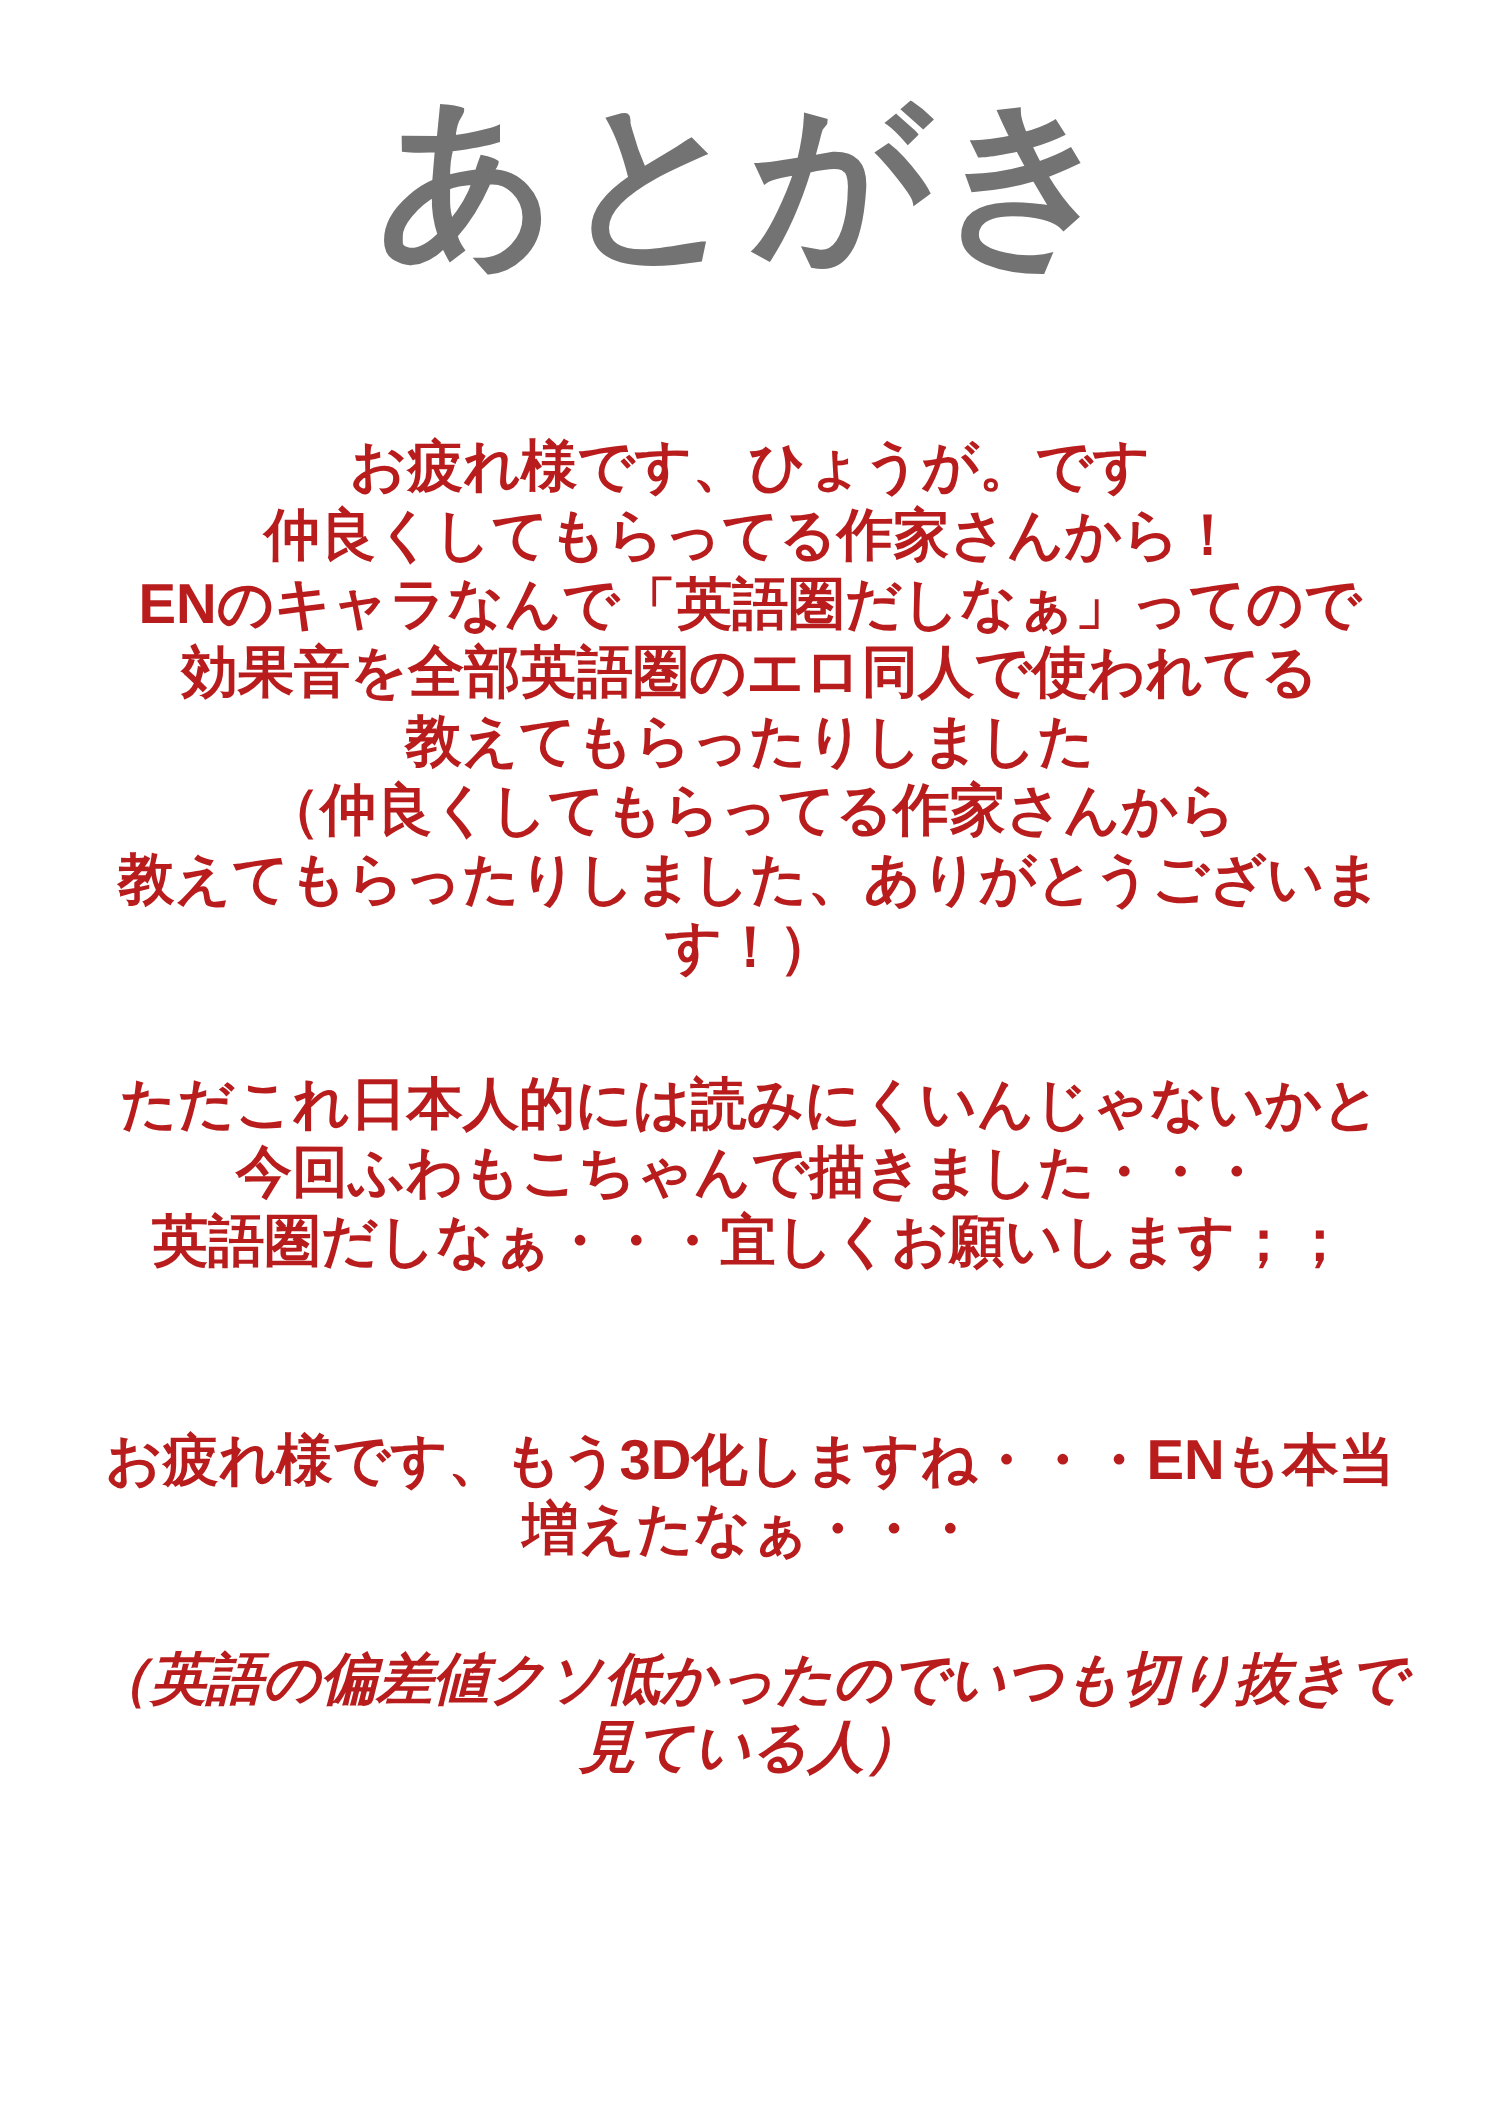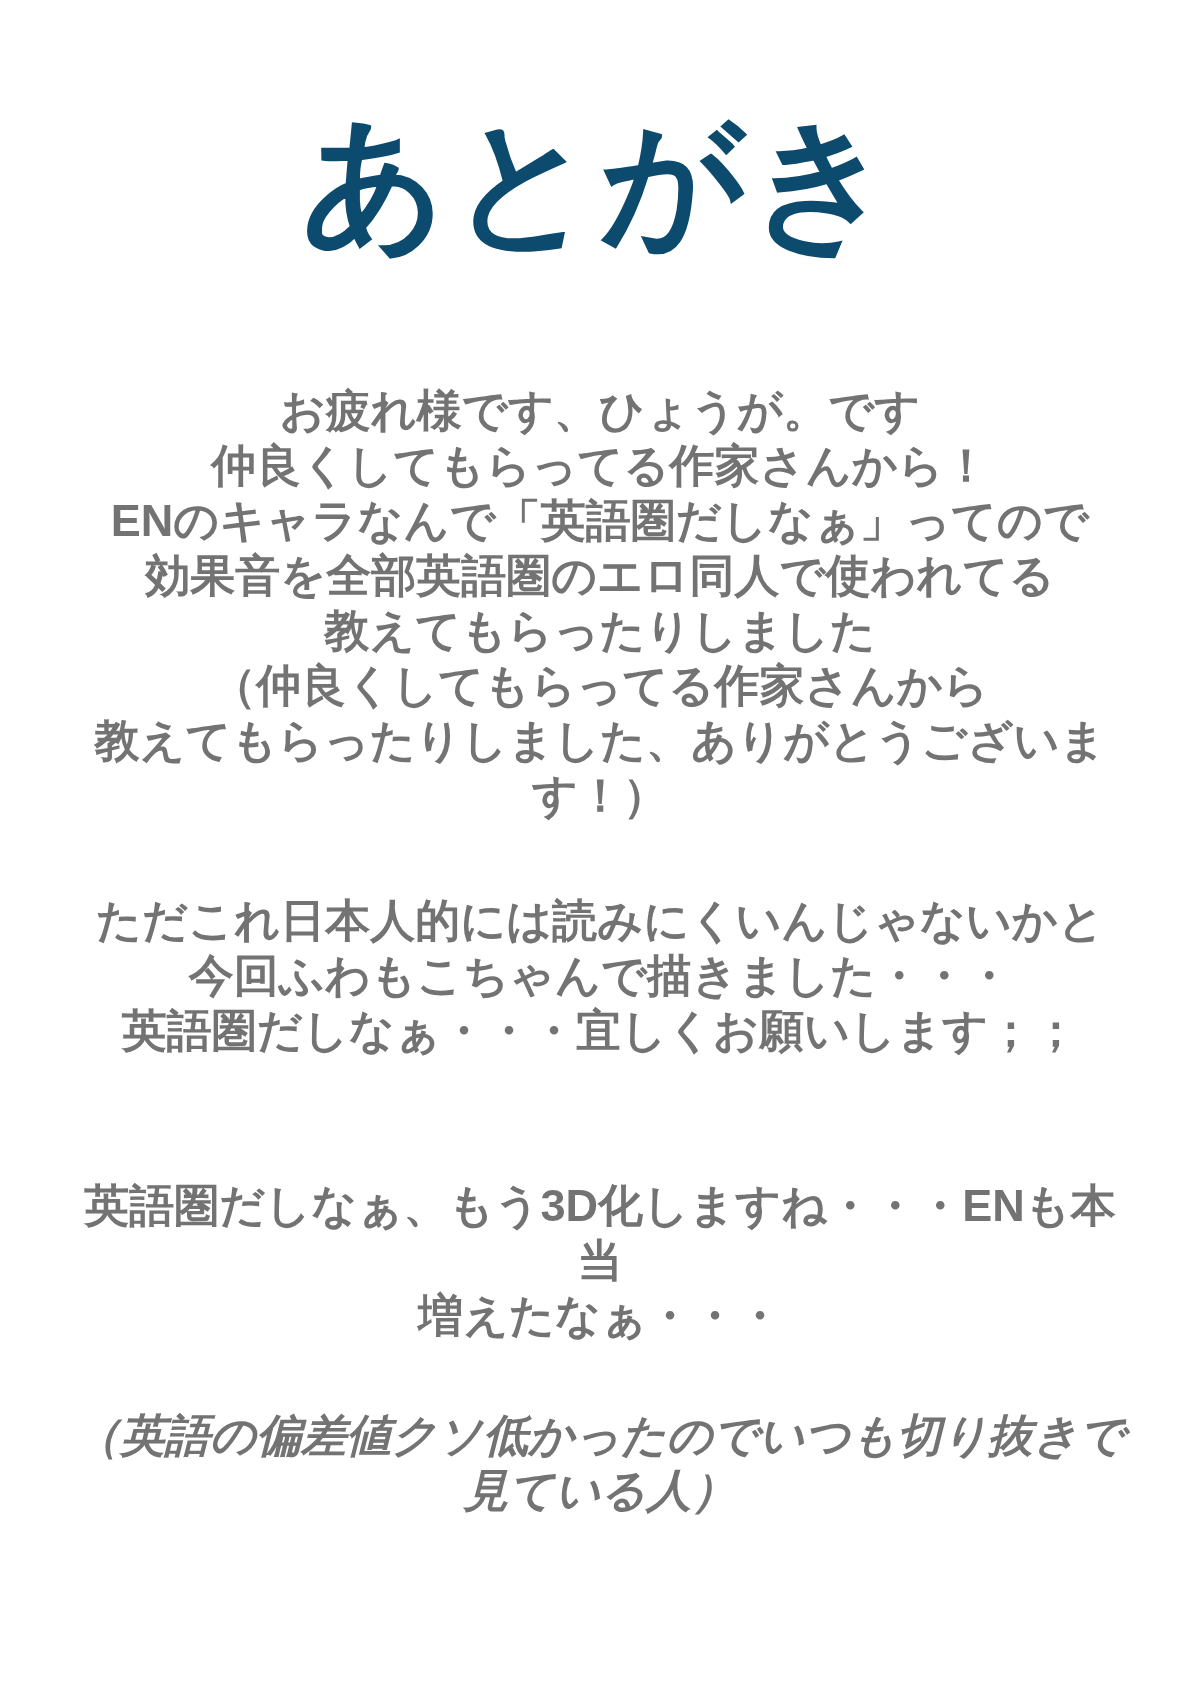--- a/index.html
+++ b/index.html
@@ -20,12 +20,12 @@
   }
   .title {
     margin: 0;
-    padding-top: 111px;
+    padding-top: 73px;
     font-size: 142px;
     line-height: 1;
     font-weight: 900;
     letter-spacing: 4px;
-    color: #0c4a6e;
+    color: #737373;
   }
   .para {
     margin: 0 auto;

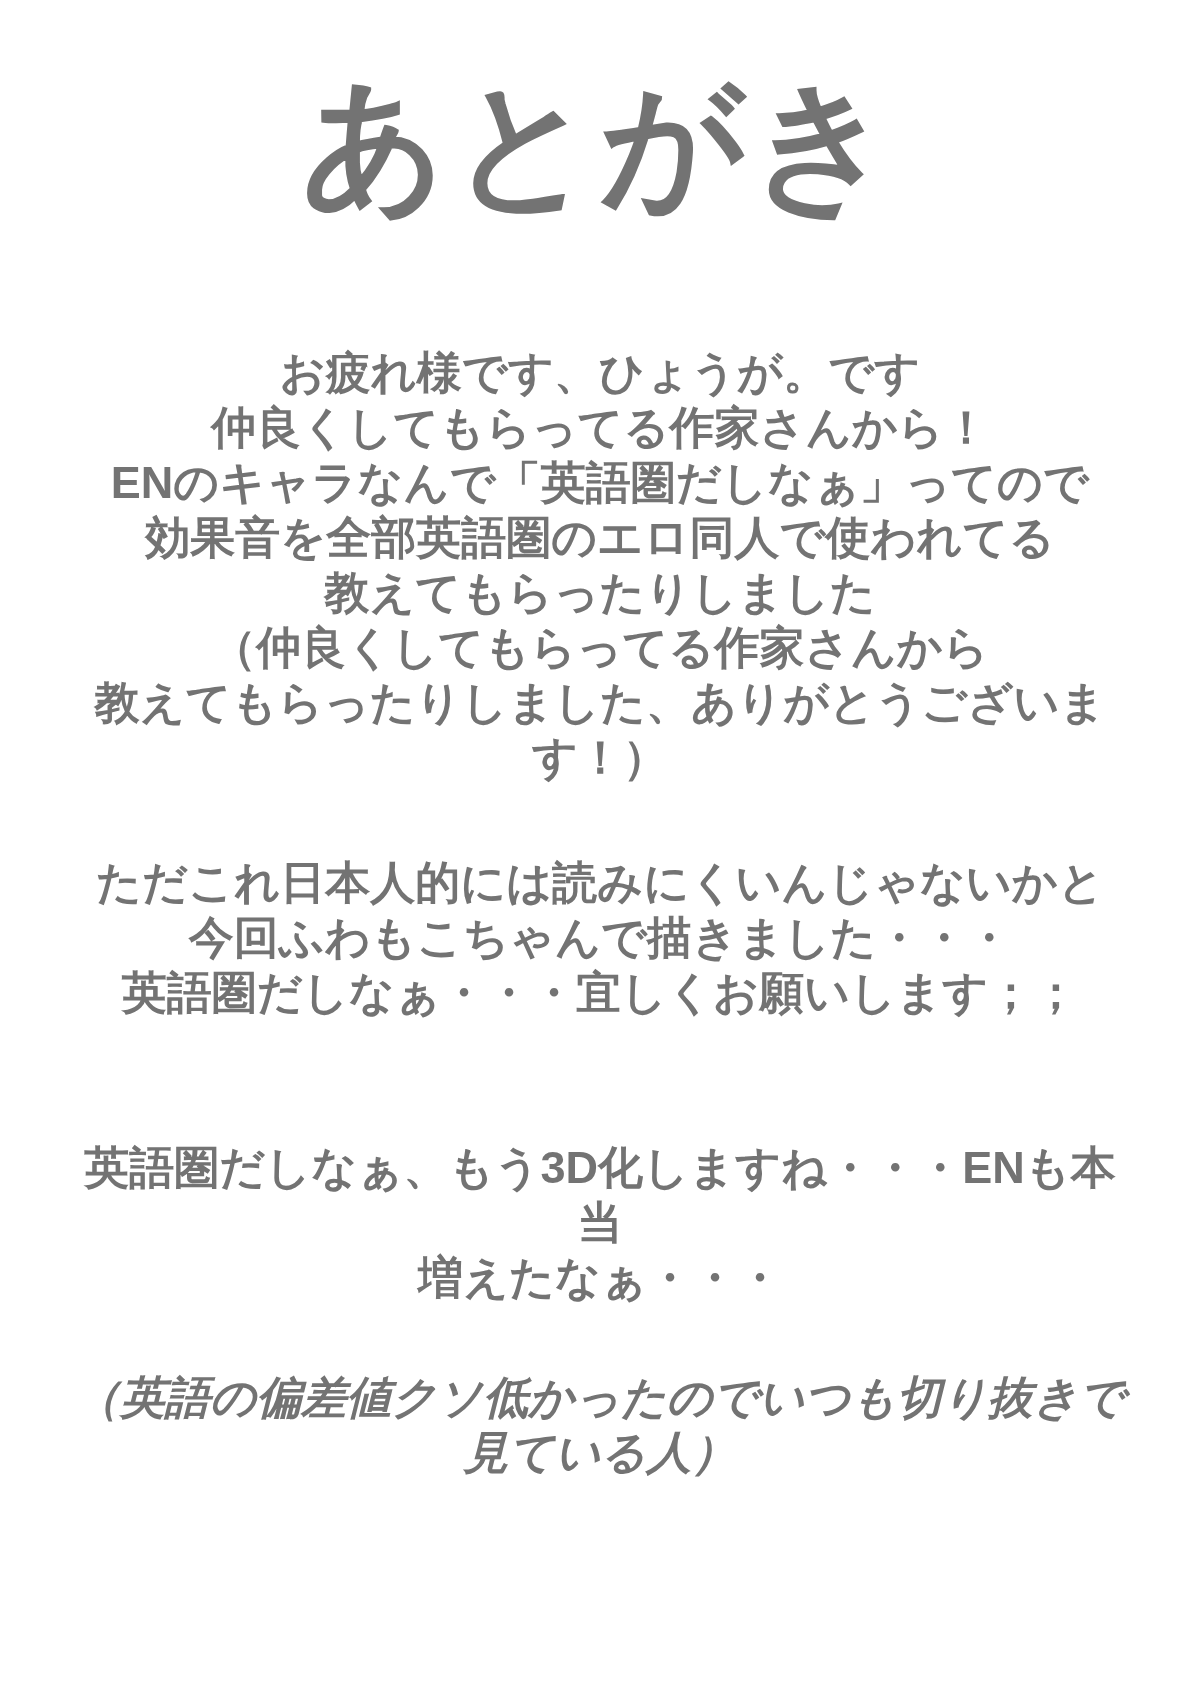--- a/index.html
+++ b/index.html
@@ -34,7 +34,7 @@
     line-height: 55px;
     font-weight: 800;
     letter-spacing: 0px;
-    color: #737373;
+    color: #b91c1c;
   }
   .para .line { display: block; }
   .para-1 { margin-top: 130px; }

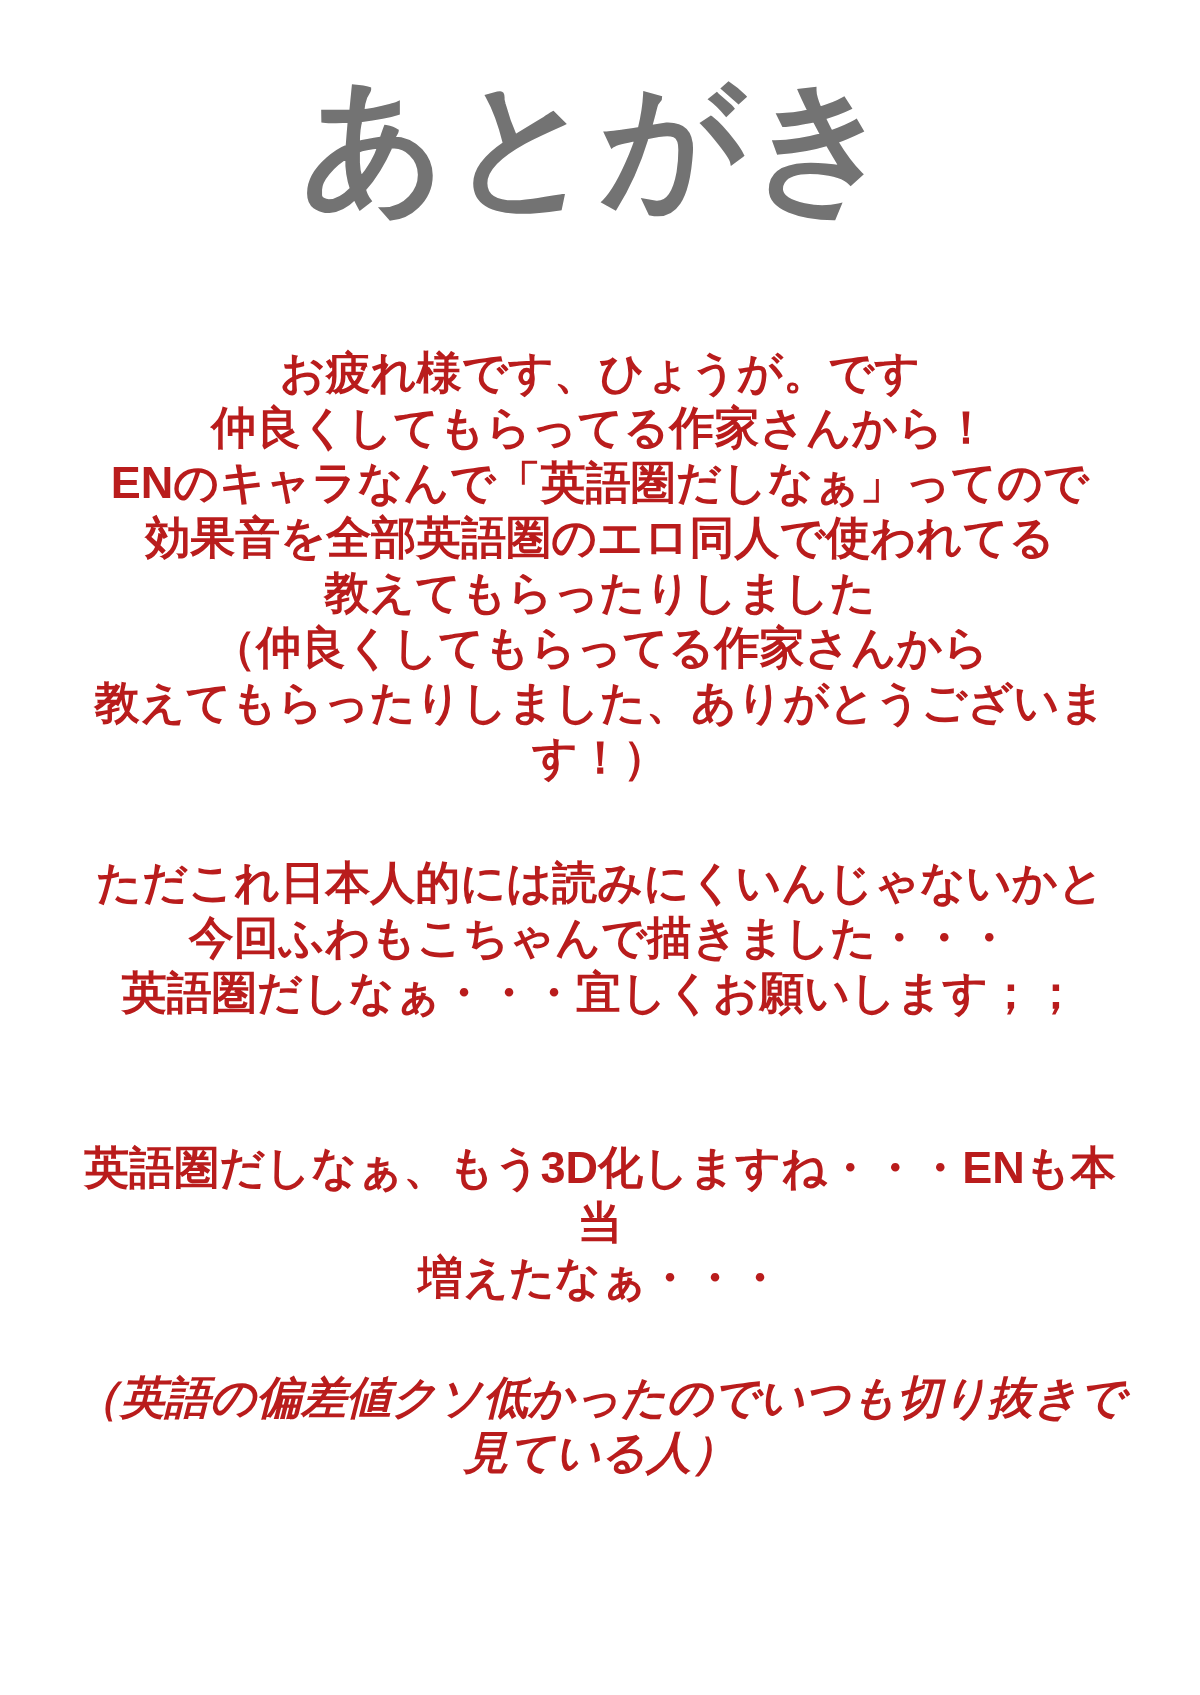--- a/index.html
+++ b/index.html
@@ -66,7 +66,7 @@
   </p>
 
   <p class="para para-3">
-    <span class="line">英語圏だしなぁ、もう3D化しますね・・・ENも本当</span>
+    <span class="line">お疲れ様です、もう3D化しますね・・・ENも本当</span>
     <span class="line">増えたなぁ・・・</span>
   </p>
 

